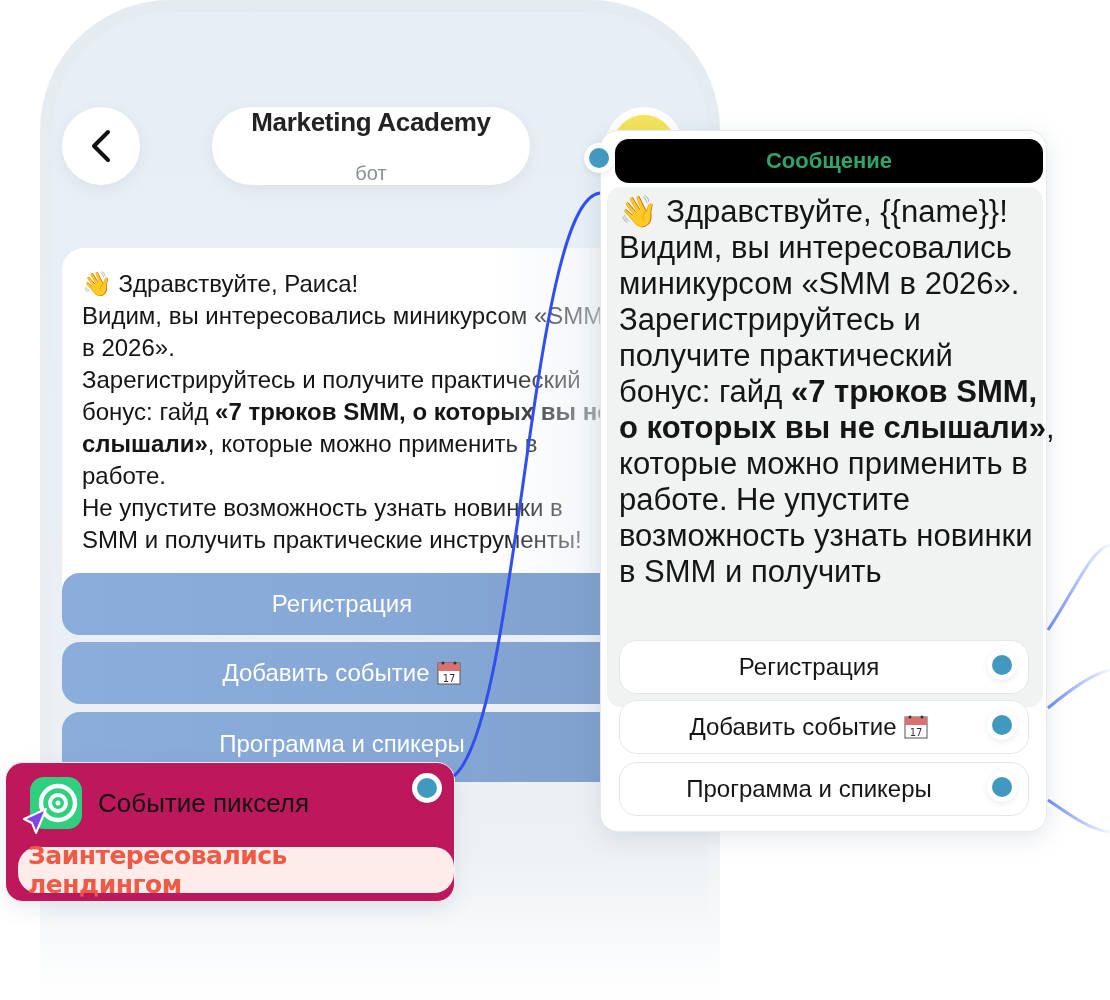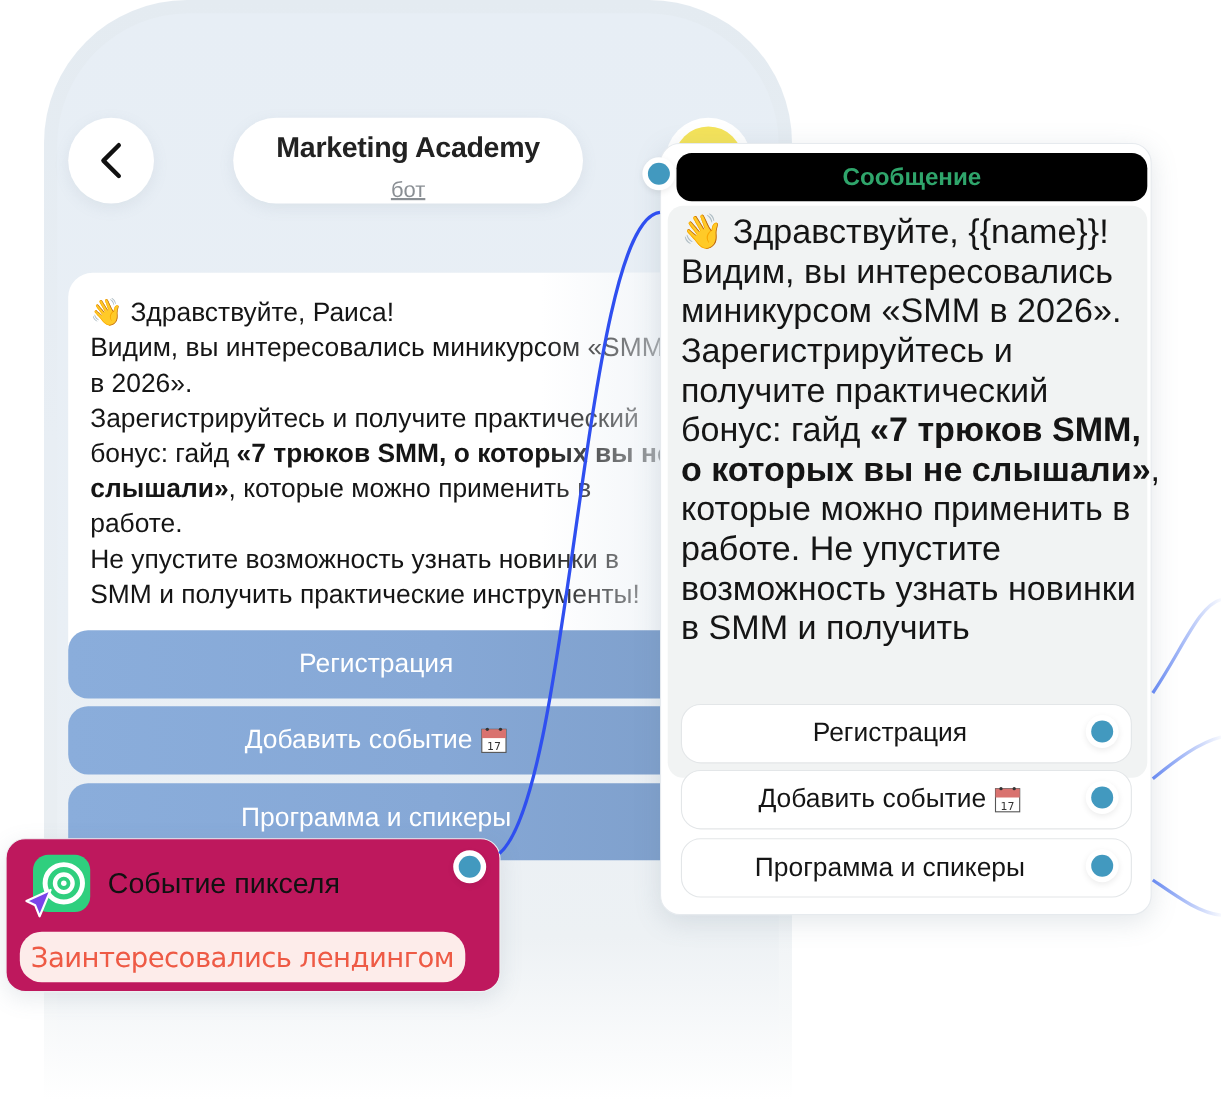--- a/index.html
+++ b/index.html
@@ -27,7 +27,7 @@
     .title-pill {
       position: absolute; left: 212px; top: 107px; width: 318px; height: 78px;
       border-radius: 39px; background: #fff;
-      display: flex; flex-direction: column; align-items: center; justify-content: flex-end;
+      display: flex; flex-direction: column; align-items: center; justify-content: space-between;
       box-shadow: 0 4px 14px rgba(120,140,160,0.12);
     }
     .title-pill .t1 { font-size: 26px; font-weight: bold; color: #222; letter-spacing: -0.3px; }

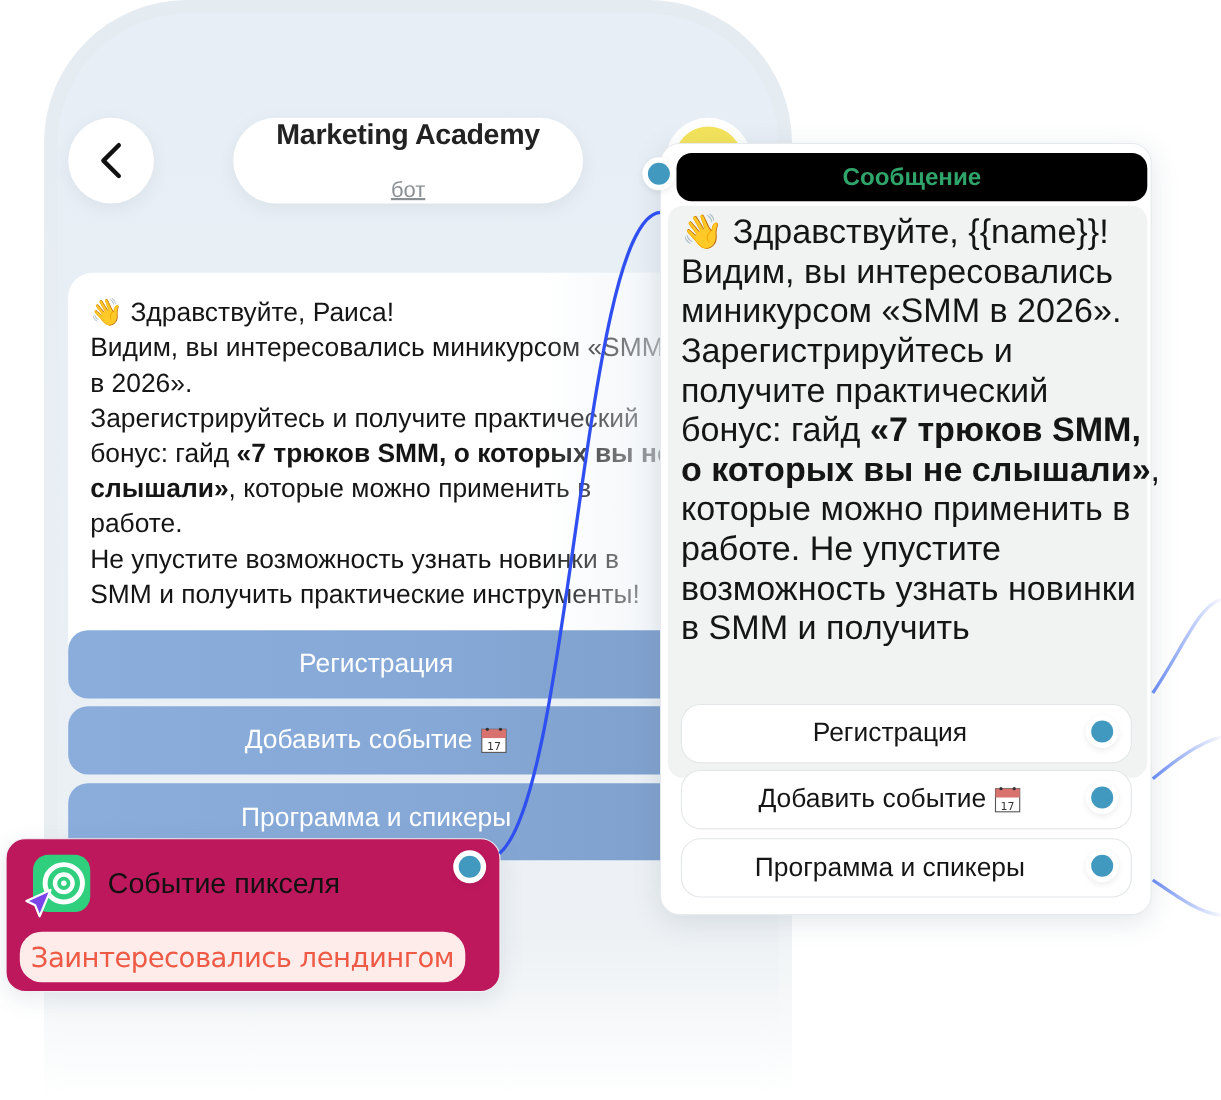--- a/index.html
+++ b/index.html
@@ -31,7 +31,7 @@
       box-shadow: 0 4px 14px rgba(120,140,160,0.12);
     }
     .title-pill .t1 { font-size: 26px; font-weight: bold; color: #222; letter-spacing: -0.3px; }
-    .title-pill .t2 { font-size: 20px; color: #8a8f94; margin-top: 12px; text-decoration: underline; }
+    .title-pill .t2 { font-size: 20px; color: #8a8f94; margin-top: 12px; }
     .avatar {
       position: absolute; left: 605px; top: 107px; width: 78px; height: 78px;
       border-radius: 50%; background: #fff;

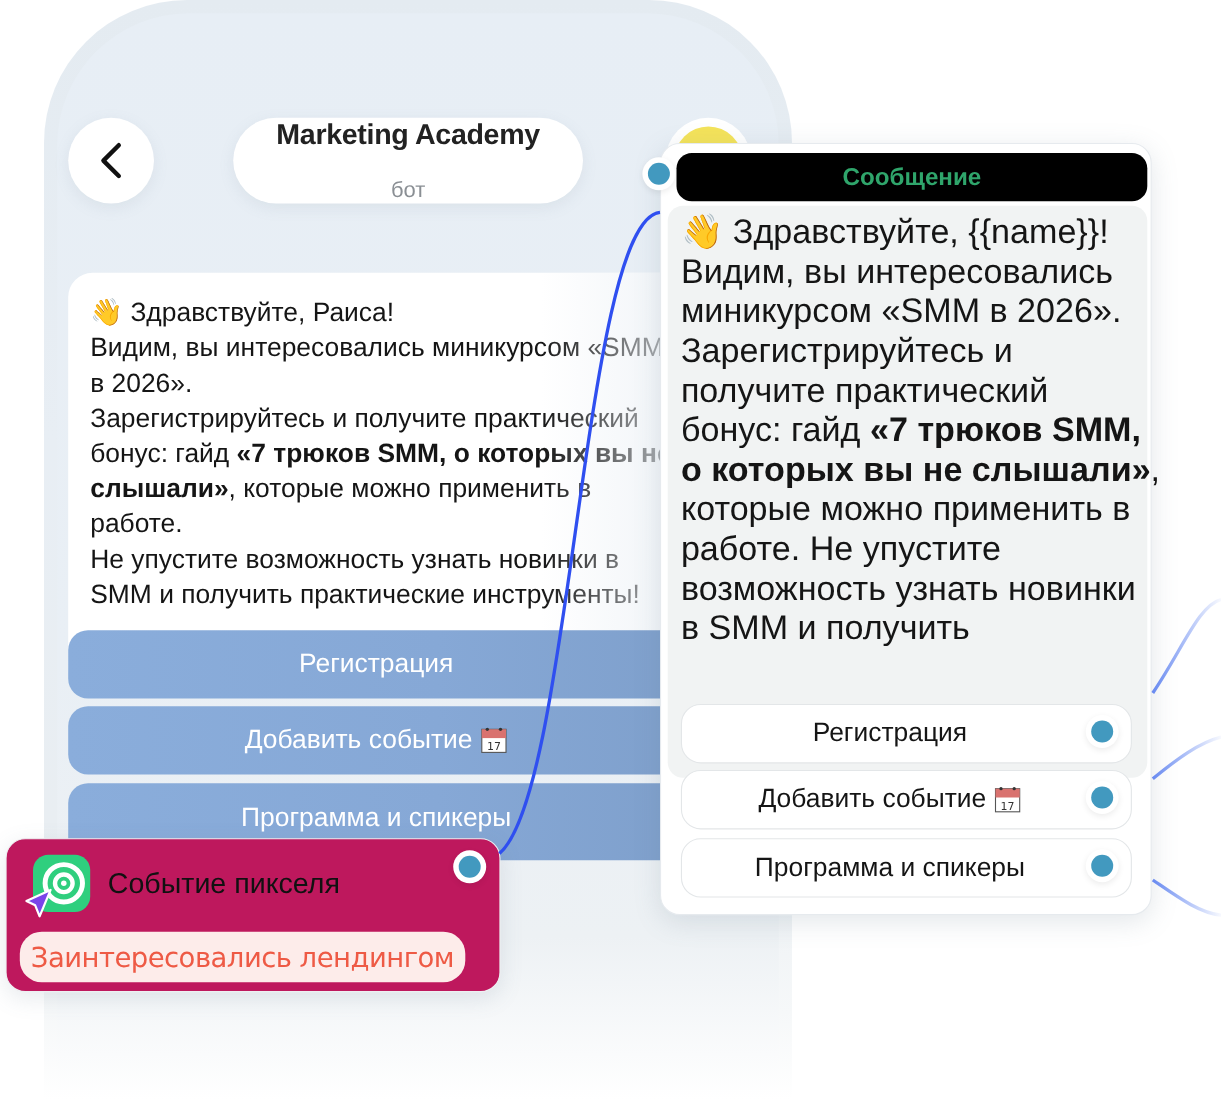--- a/index.html
+++ b/index.html
@@ -106,7 +106,7 @@
       position: absolute; left: 12px; top: 84px; height: 46px; padding: 0 10px;
       border-radius: 20px; background: #fdecea; color: #ee5a45;
       font-size: 25px; display: flex; align-items: center;
-      font-family: "DejaVu Sans", sans-serif; letter-spacing: -0.5px;
+      font-family: "DejaVu Sans", sans-serif; letter-spacing: -0.5px; font-weight: bold;
     }
 
     svg.wires { position: absolute; left: 0; top: 0; pointer-events: none; }

